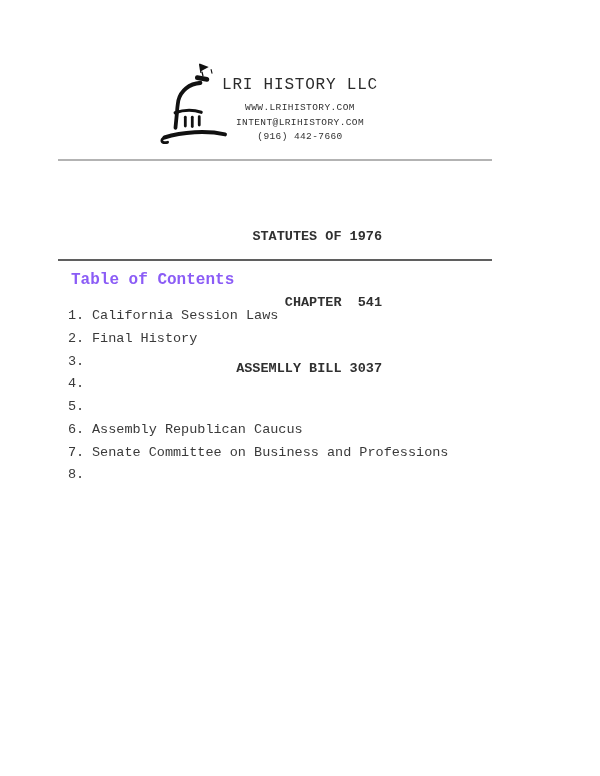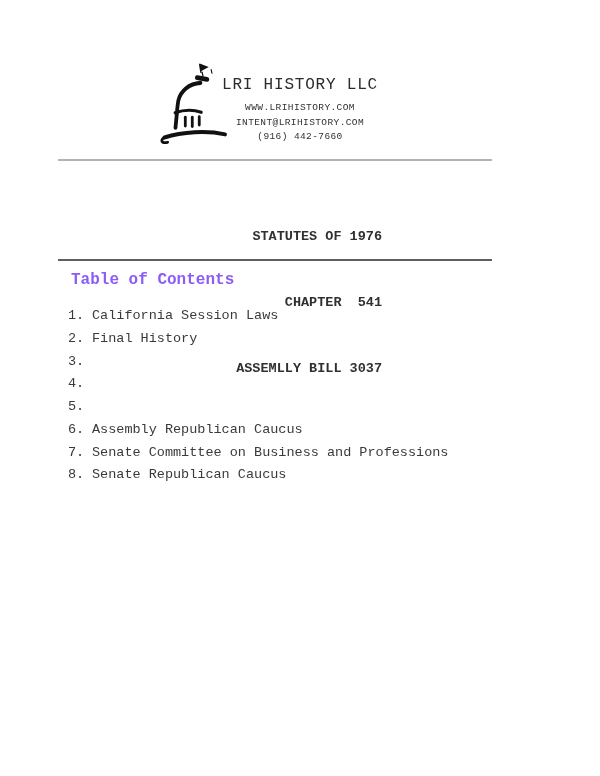--- a/index.html
+++ b/index.html
@@ -181,7 +181,6 @@
     </div>
     <div class="toc-row">
       <span class="toc-num">8.</span>
-      <span class="toc-label">Senate Republican Caucus</span>
     </div>
   </div>
 

